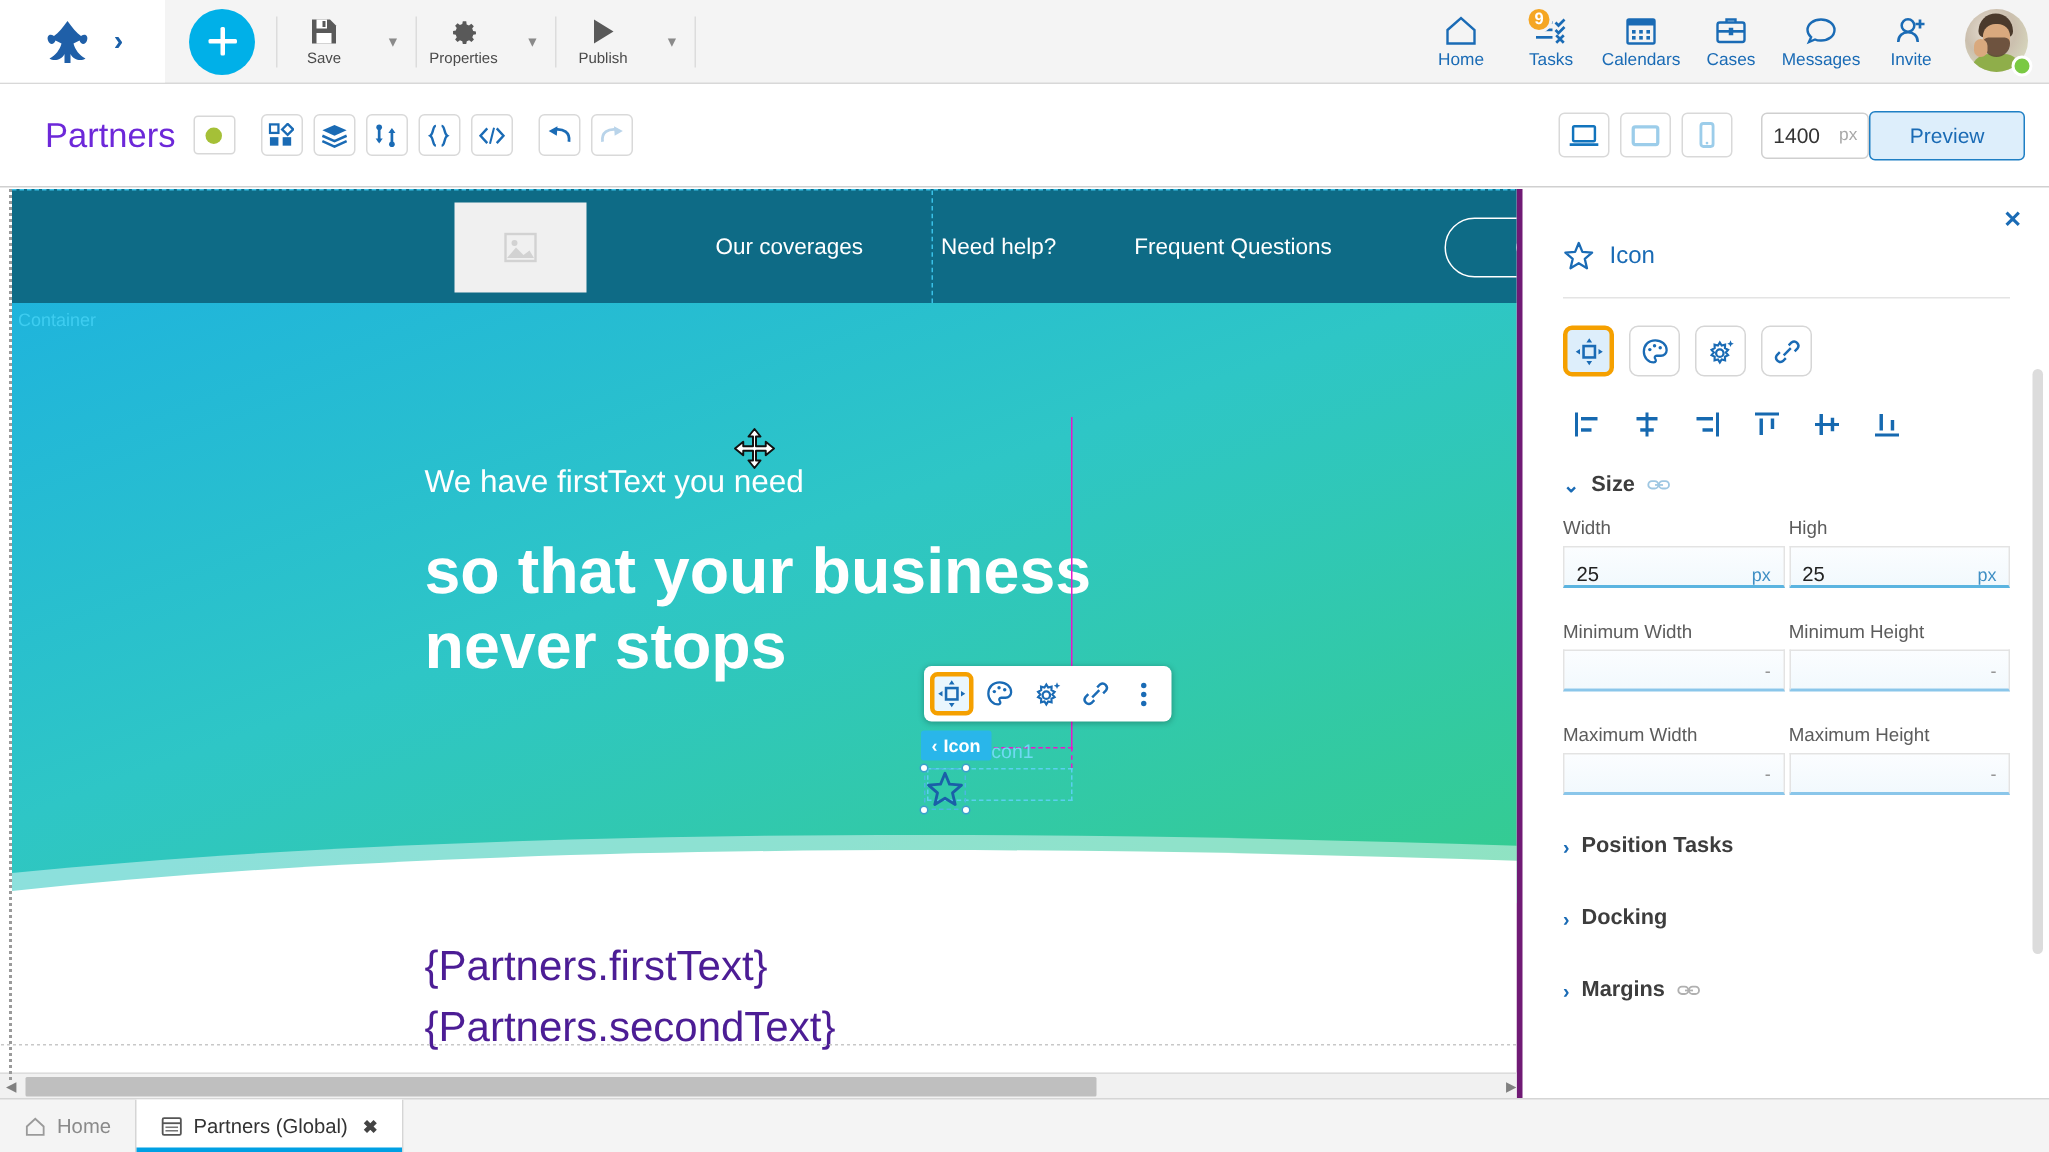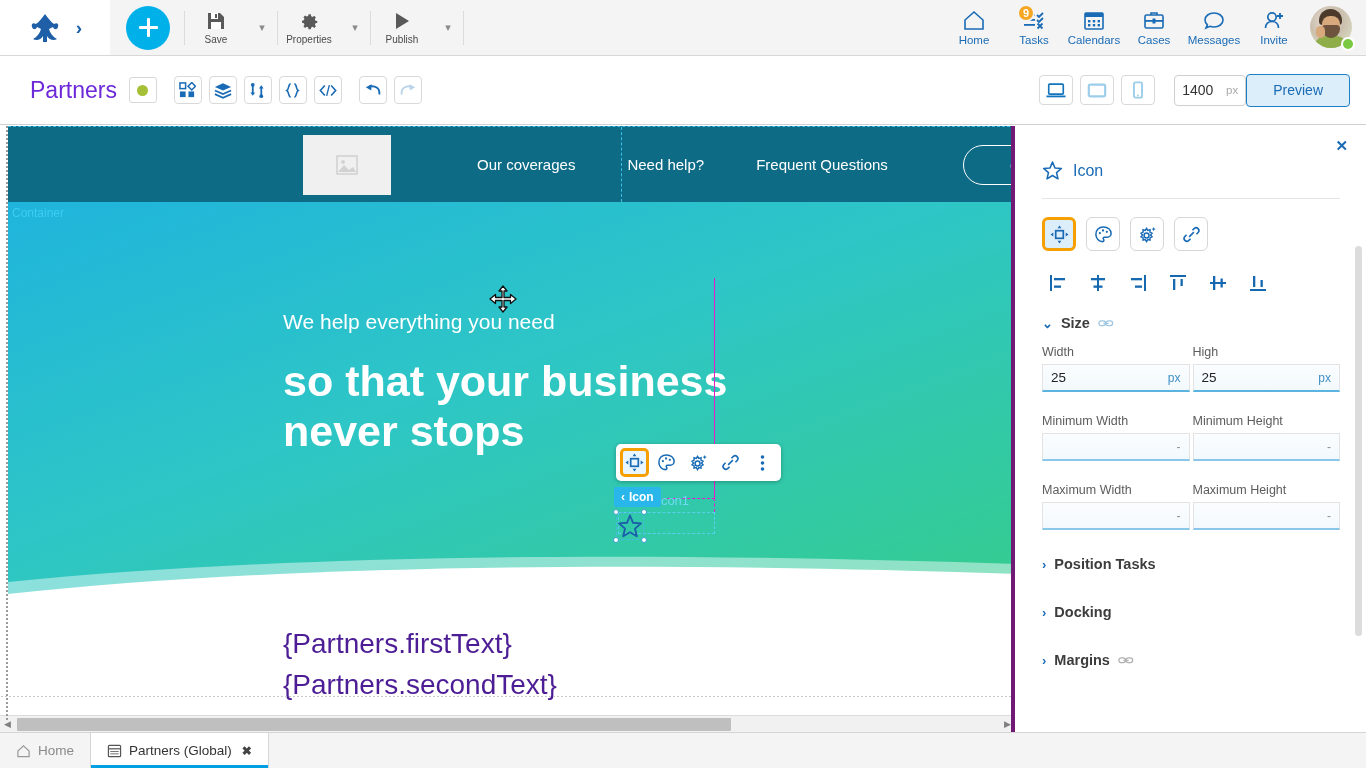--- a/index.html
+++ b/index.html
@@ -603,7 +603,7 @@
           <path d="M0 78 C260 50 600 44 1007 58 L1007 90 L0 90 Z" fill="#ffffff"></path>
         </svg>
 
-        <div class="hero-sub">We help everything you need</div>
+        <div class="hero-sub">We have firstText you need</div>
         <div class="hero-title">
           <div>so that your business</div>
           <div>never stops</div>

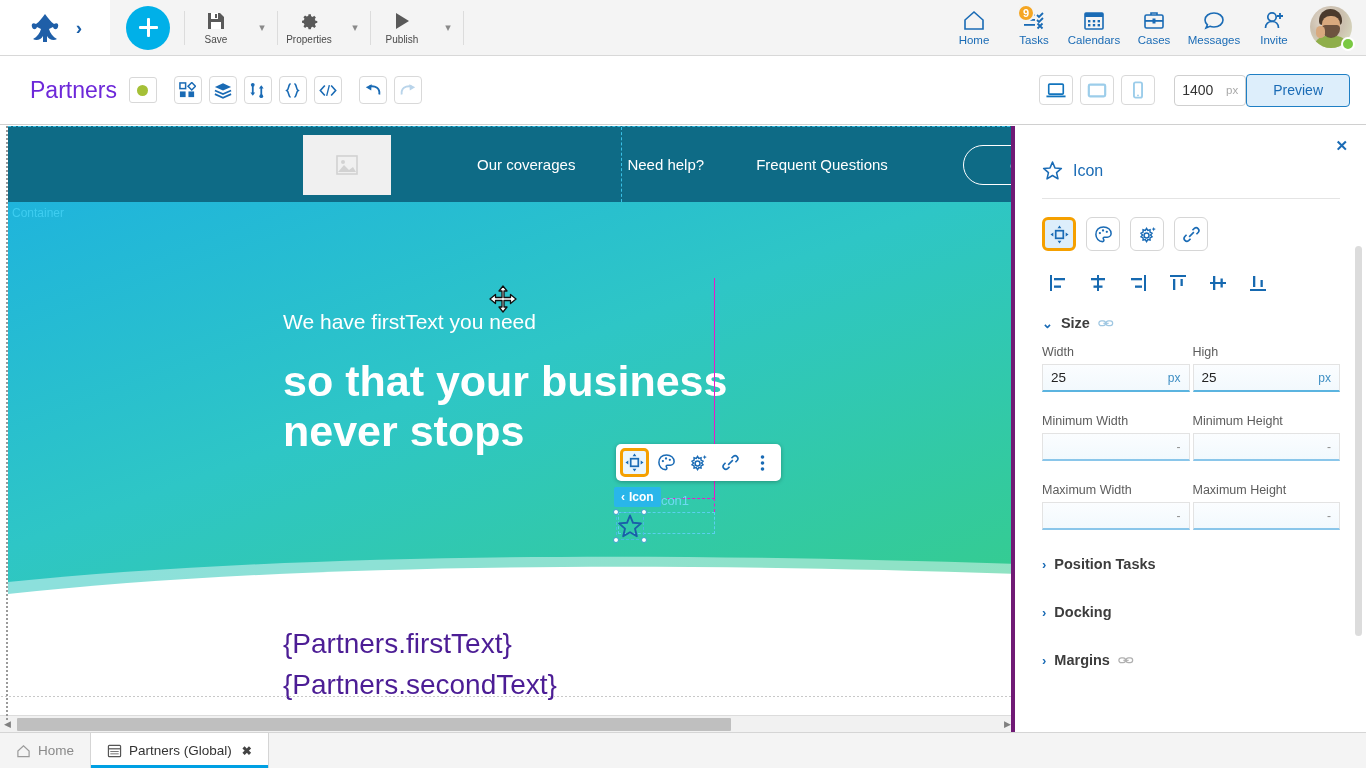--- a/index.html
+++ b/index.html
@@ -332,7 +332,7 @@
   .fld-val { font-size: 13.5px; color: #222; flex: 1; }
   .fld-unit { font-size: 12px; color: #3f8fc4; }
   .fld-unit.dim { color: #8f8f8f; }
-  .fld-box.filled { border-bottom-color: #5bb4e0; }
+  .fld-box.filled { border-bottom-color: #5bb4e0; align-items: flex-end; }
   .fld-group { min-width: 0; }
   .fld-group.mb { margin-top: 12px; }
 

